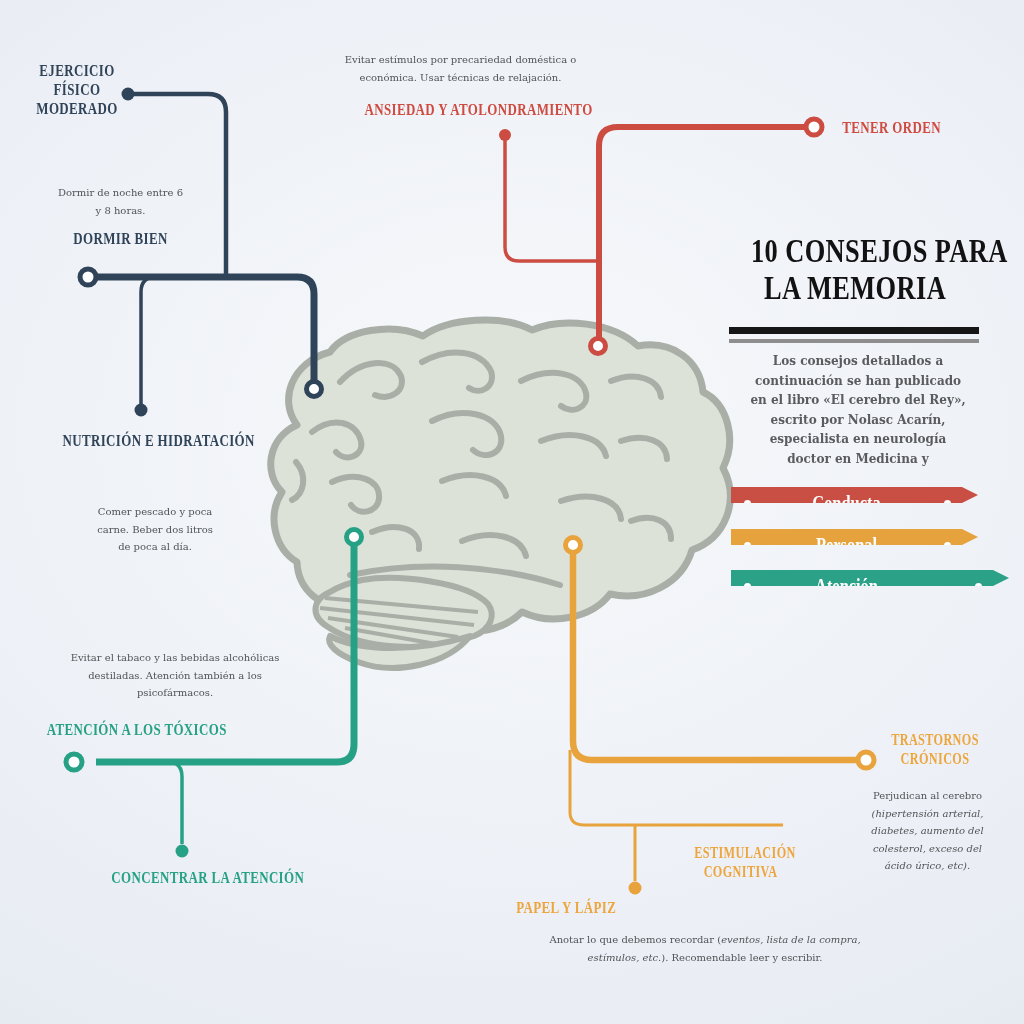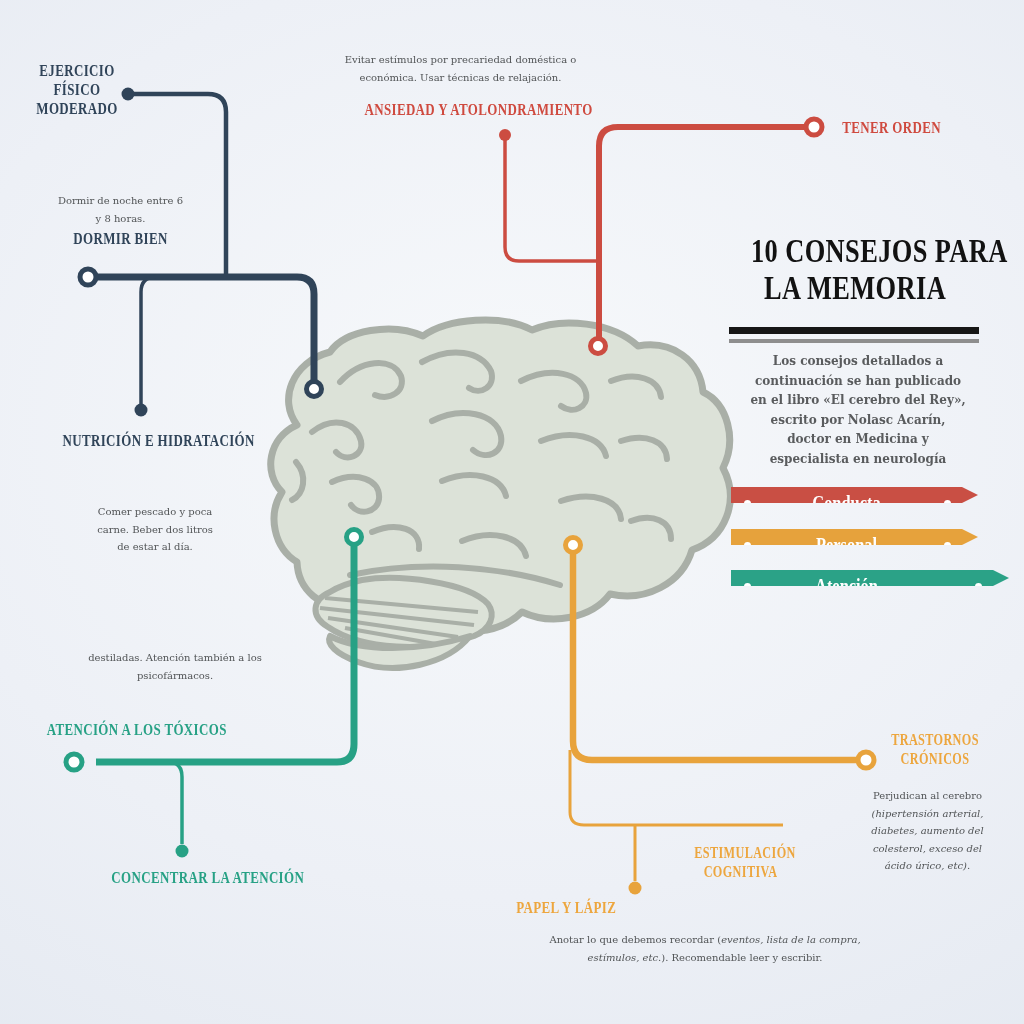--- a/index.html
+++ b/index.html
@@ -139,7 +139,7 @@
     <div>MODERADO</div>
   </div>
 
-  <div class="abs body-txt" style="left:28px;top:192px;width:185px;">
+  <div class="abs body-txt" style="left:28px;top:184px;width:185px;">
     <div>Dormir de noche entre 6</div>
     <div>y 8 horas.</div>
   </div>

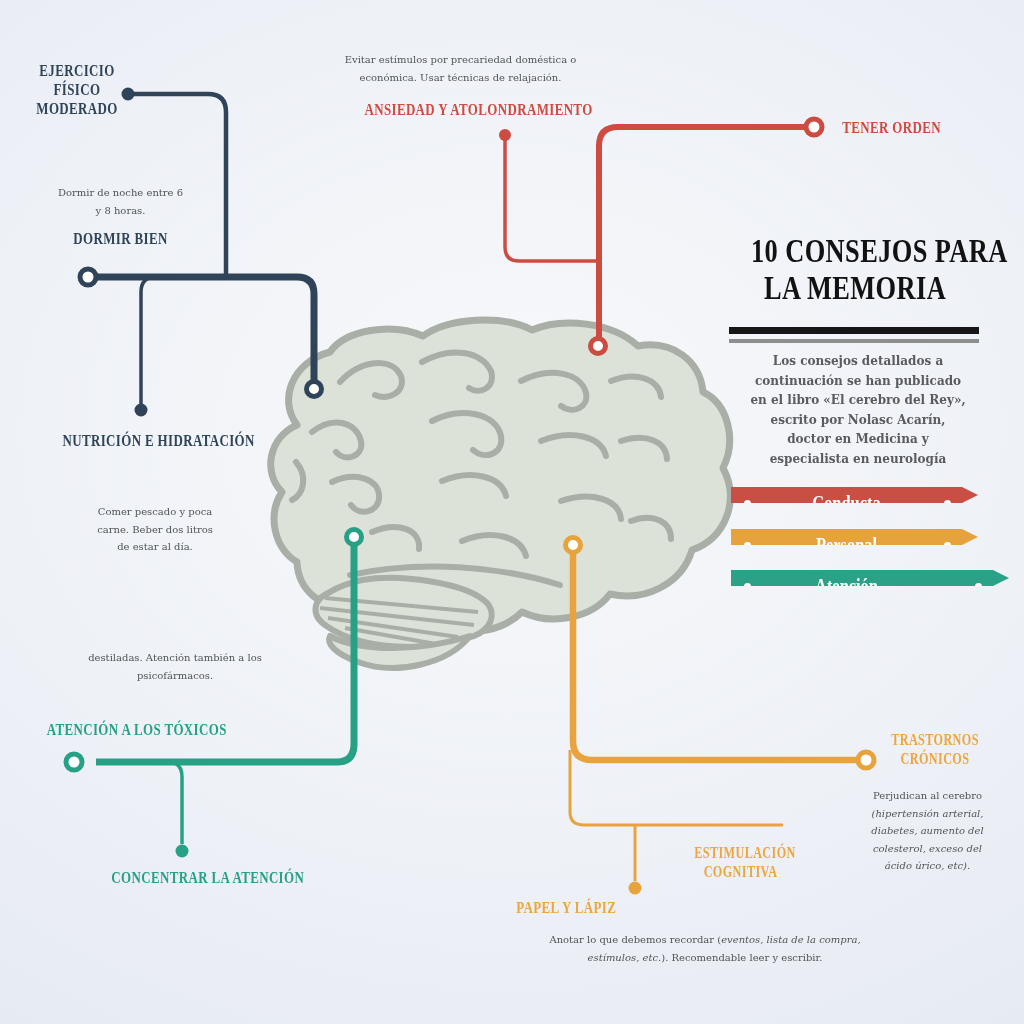--- a/index.html
+++ b/index.html
@@ -172,8 +172,8 @@
     <div>continuación se han publicado</div>
     <div>en el libro «El cerebro del Rey»,</div>
     <div>escrito por Nolasc Acarín,</div>
+    <div>especialista en neurología</div>
     <div>doctor en Medicina y</div>
-    <div>especialista en neurología</div>
   </div>
 
   <div class="ribbon" style="top:487px;background:#c94f44;">

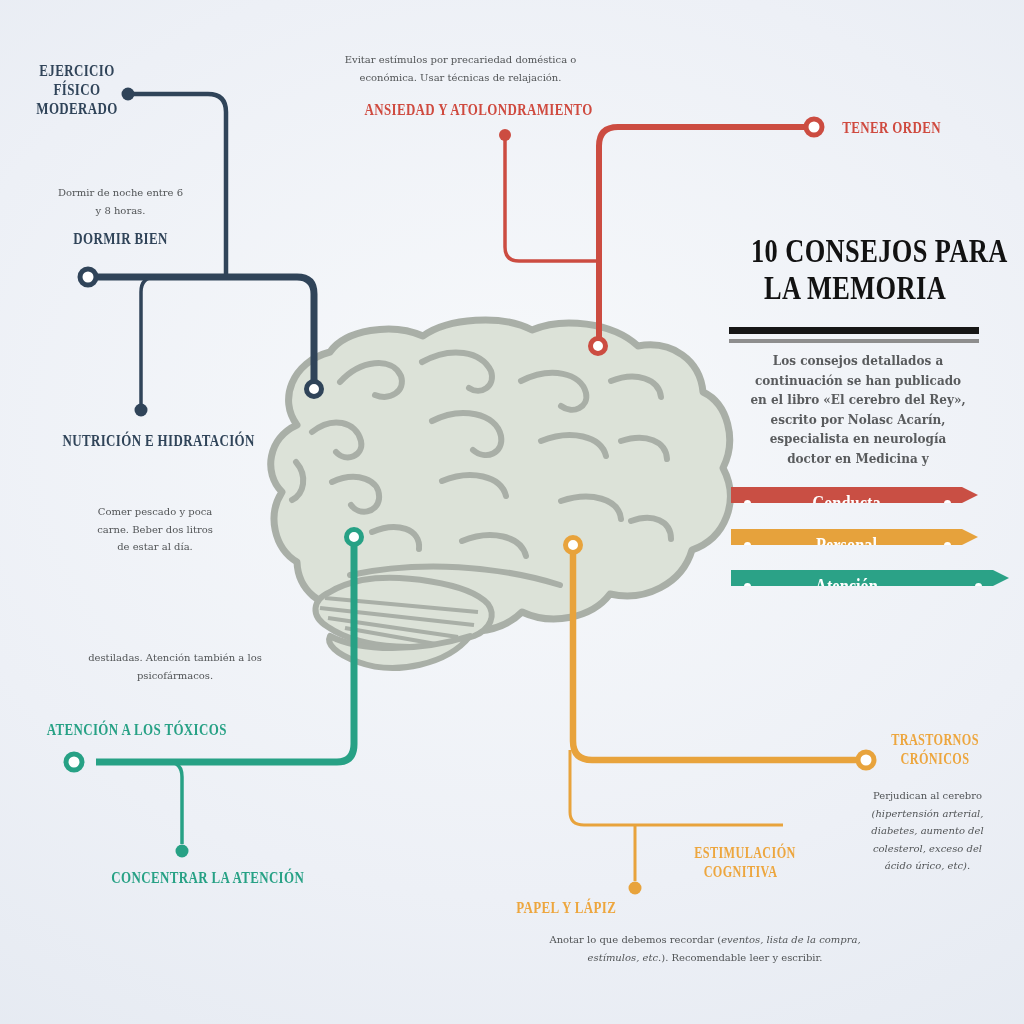--- a/index.html
+++ b/index.html
@@ -149,7 +149,7 @@
   <div class="abs body-txt" style="left:50px;top:466px;width:210px;margin-top:37px;">
     <div>Comer pescado y poca</div>
     <div>carne. Beber dos litros</div>
-    <div>de estar al día.</div>
+    <div>de poca al día.</div>
   </div>
 
   <div class="abs body-txt" style="left:288px;top:51px;width:345px;">

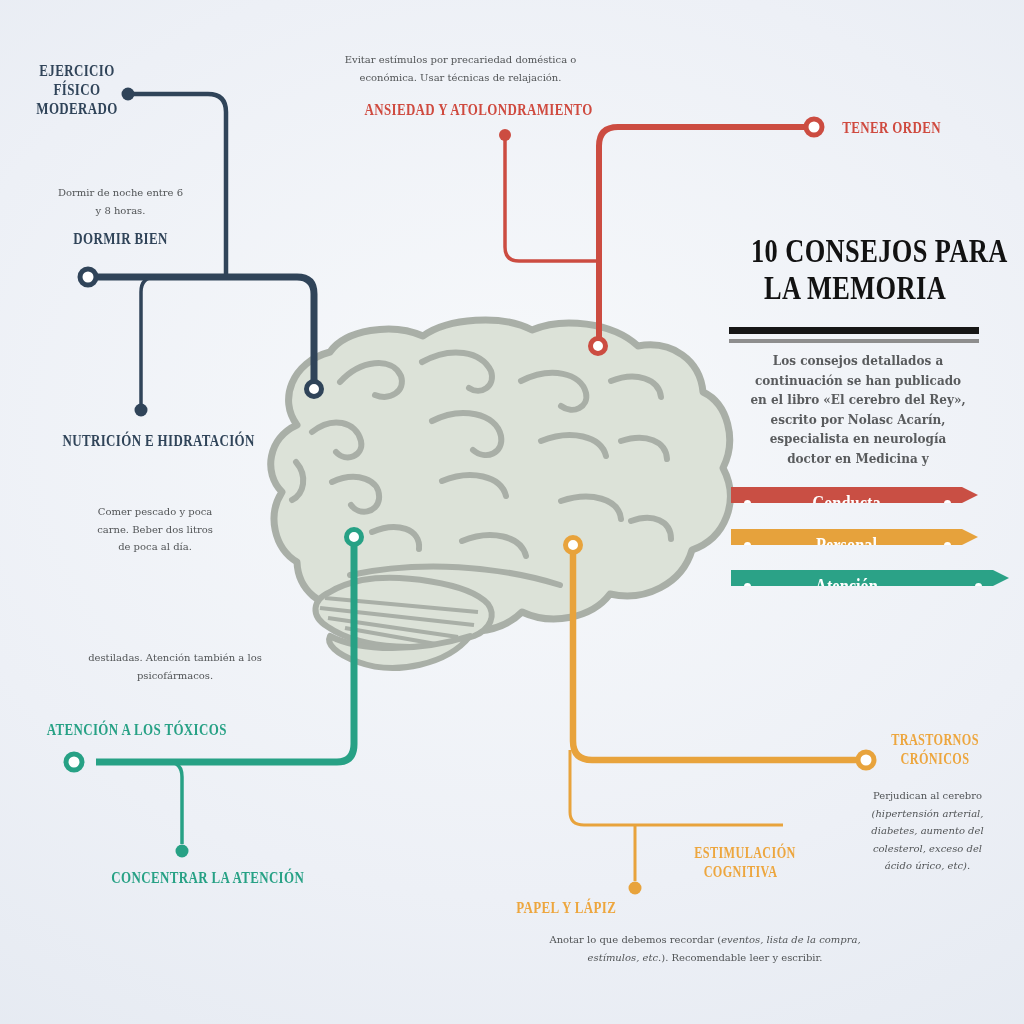--- a/index.html
+++ b/index.html
@@ -193,6 +193,7 @@
   </div>
 
   <div class="abs body-txt" style="left:15px;top:649px;width:320px;">
+    <div>Evitar el tabaco y las bebidas alcohólicas</div>
     <div>destiladas. Atención también a los</div>
     <div>psicofármacos.</div>
   </div>

